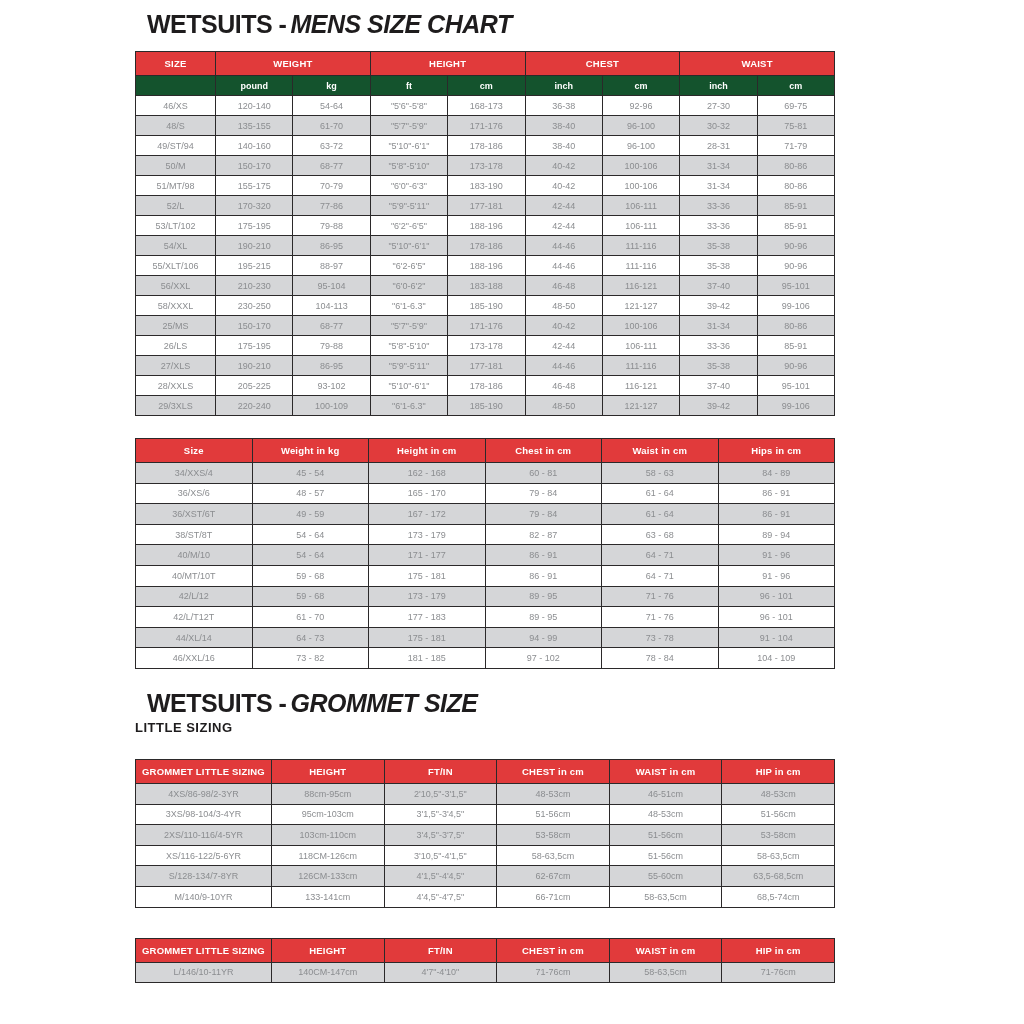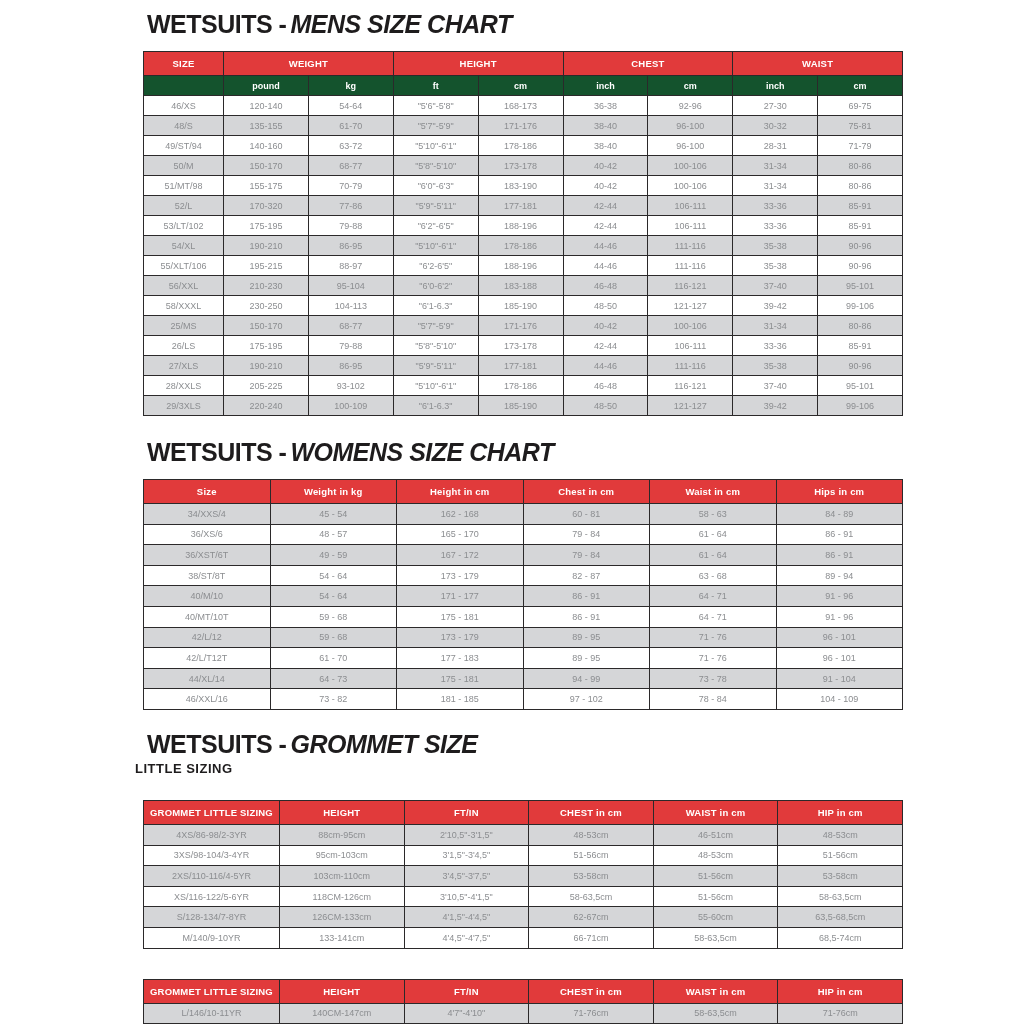--- a/index.html
+++ b/index.html
@@ -11,7 +11,7 @@
   .chart-title .t-italic{font-style:italic;font-weight:600;margin-left:4px;}
   .chart-subtitle{margin:-10px 0 10px 0;font-size:13px;color:#1e1c1d;letter-spacing:0.5px;font-weight:700;}
 
-  table{border-collapse:collapse;width:760px;table-layout:fixed;margin:0 0 0 8px;}
+  table{border-collapse:collapse;width:700px;table-layout:fixed;margin:0 0 0 0;}
   th,td{border:1px solid #2b292a;text-align:center;vertical-align:middle;overflow:hidden;white-space:nowrap;}
   thead th.group{background:var(--red);color:#ffffff;font-size:9.5px;font-weight:700;height:21px;letter-spacing:0.2px;}
   thead th.sub{background:#14532d;color:#ffffff;font-size:9px;font-weight:700;height:17px;}

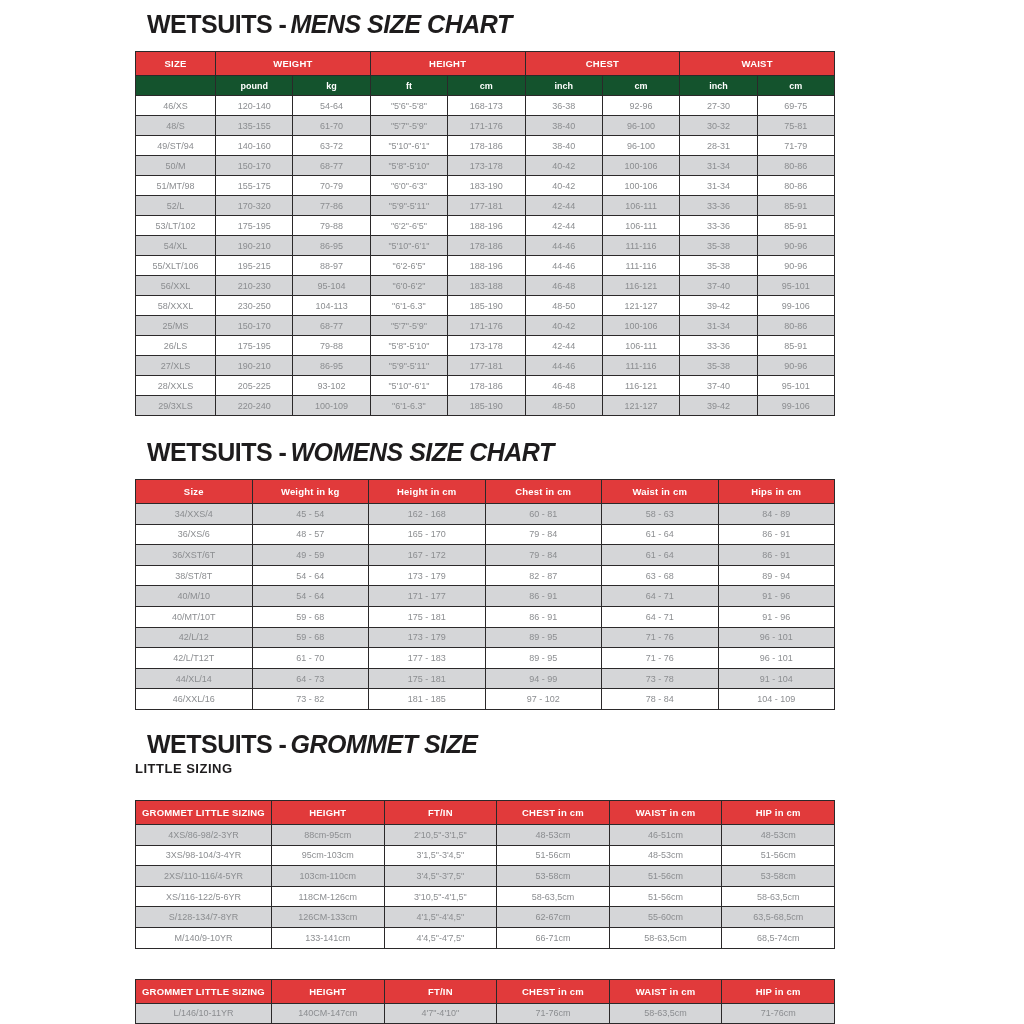--- a/index.html
+++ b/index.html
@@ -242,7 +242,6 @@
   </div>
 
   <div class="sec">
-    <h1 class="chart-title"><span class="t-bold">WETSUITS -</span><span class="t-italic">WOMENS SIZE CHART</span></h1>
     <table class="womens alt-odd">
       <thead>
         <tr>

